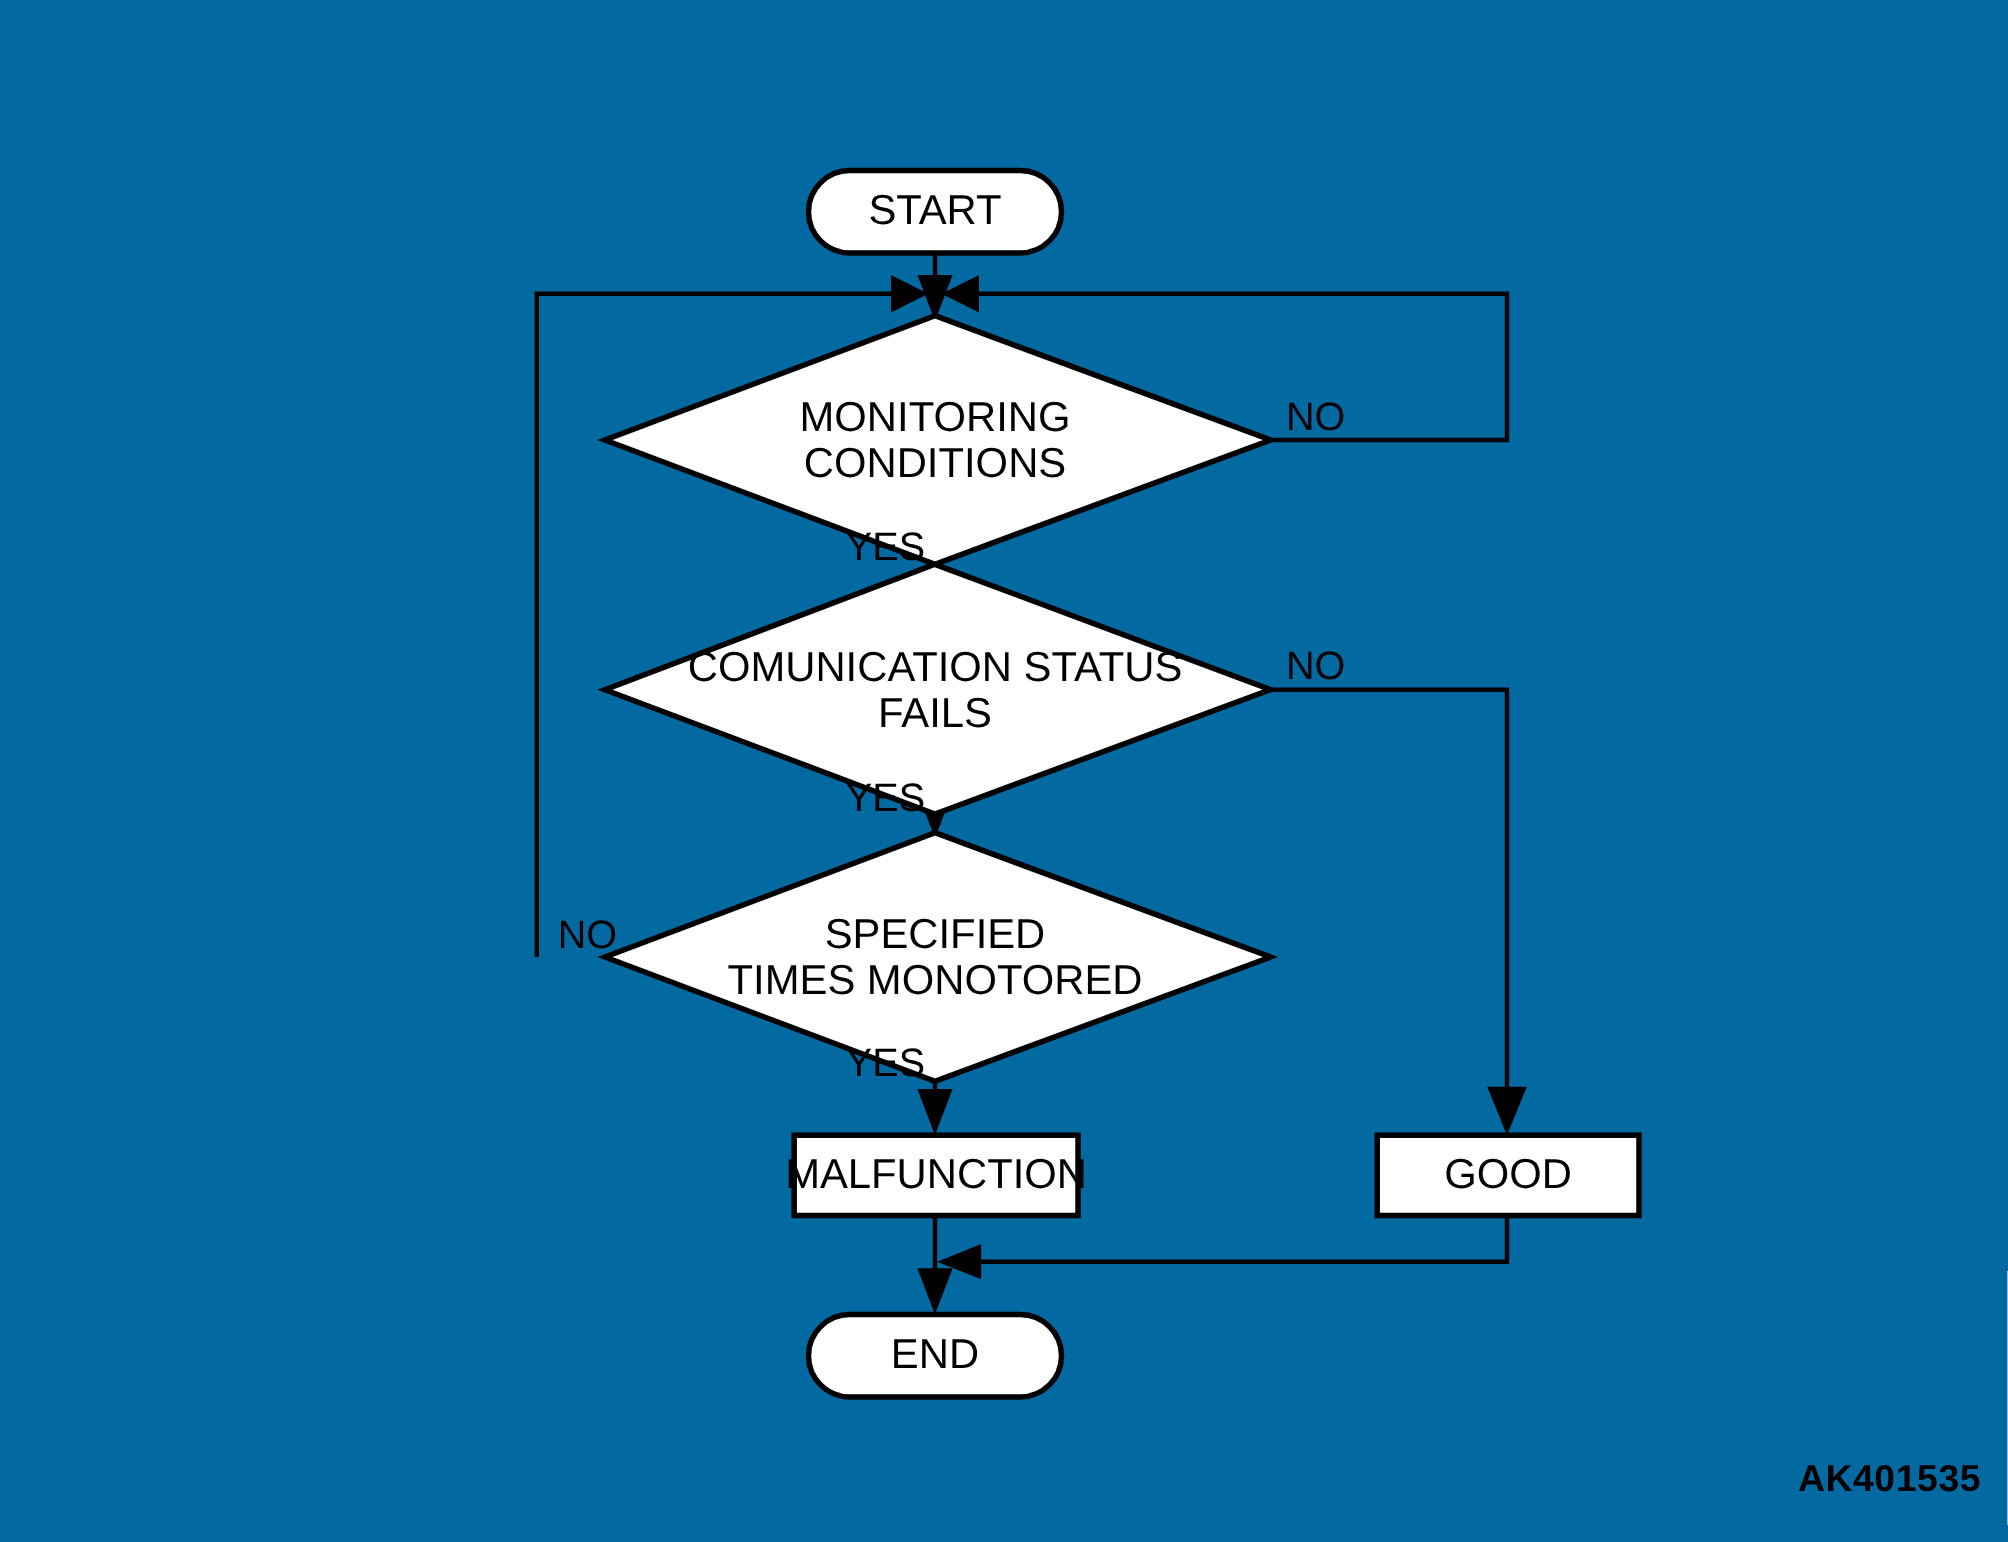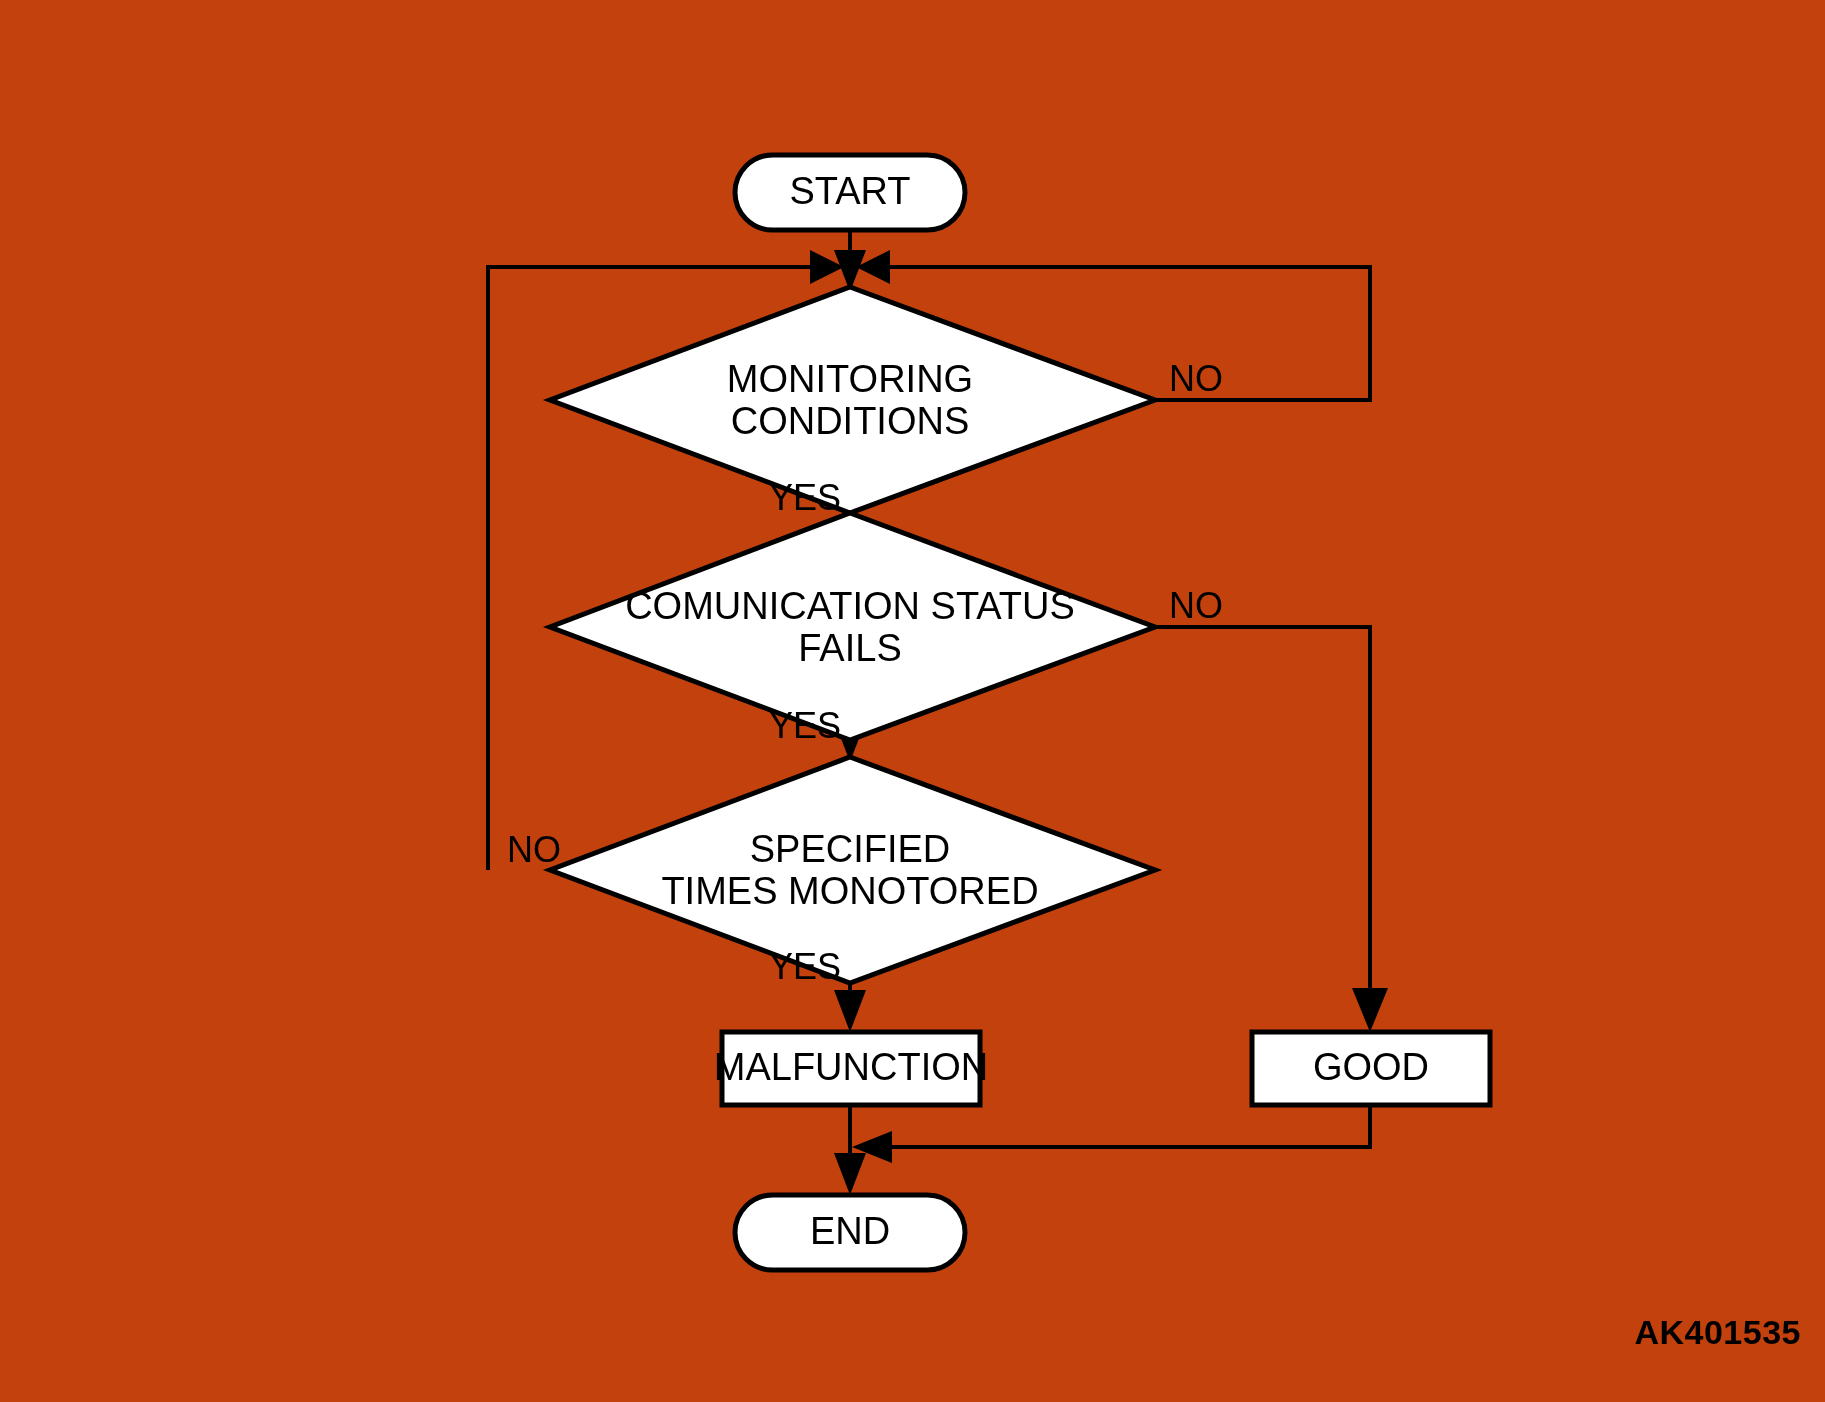--- a/index.html
+++ b/index.html
@@ -11,7 +11,7 @@
     position: relative;
     width: 1825px;
     height: 1402px;
-    background: #c2410c;
+    background: #0369a1;
     overflow: hidden;
     font-family: "Liberation Sans", sans-serif;
   }

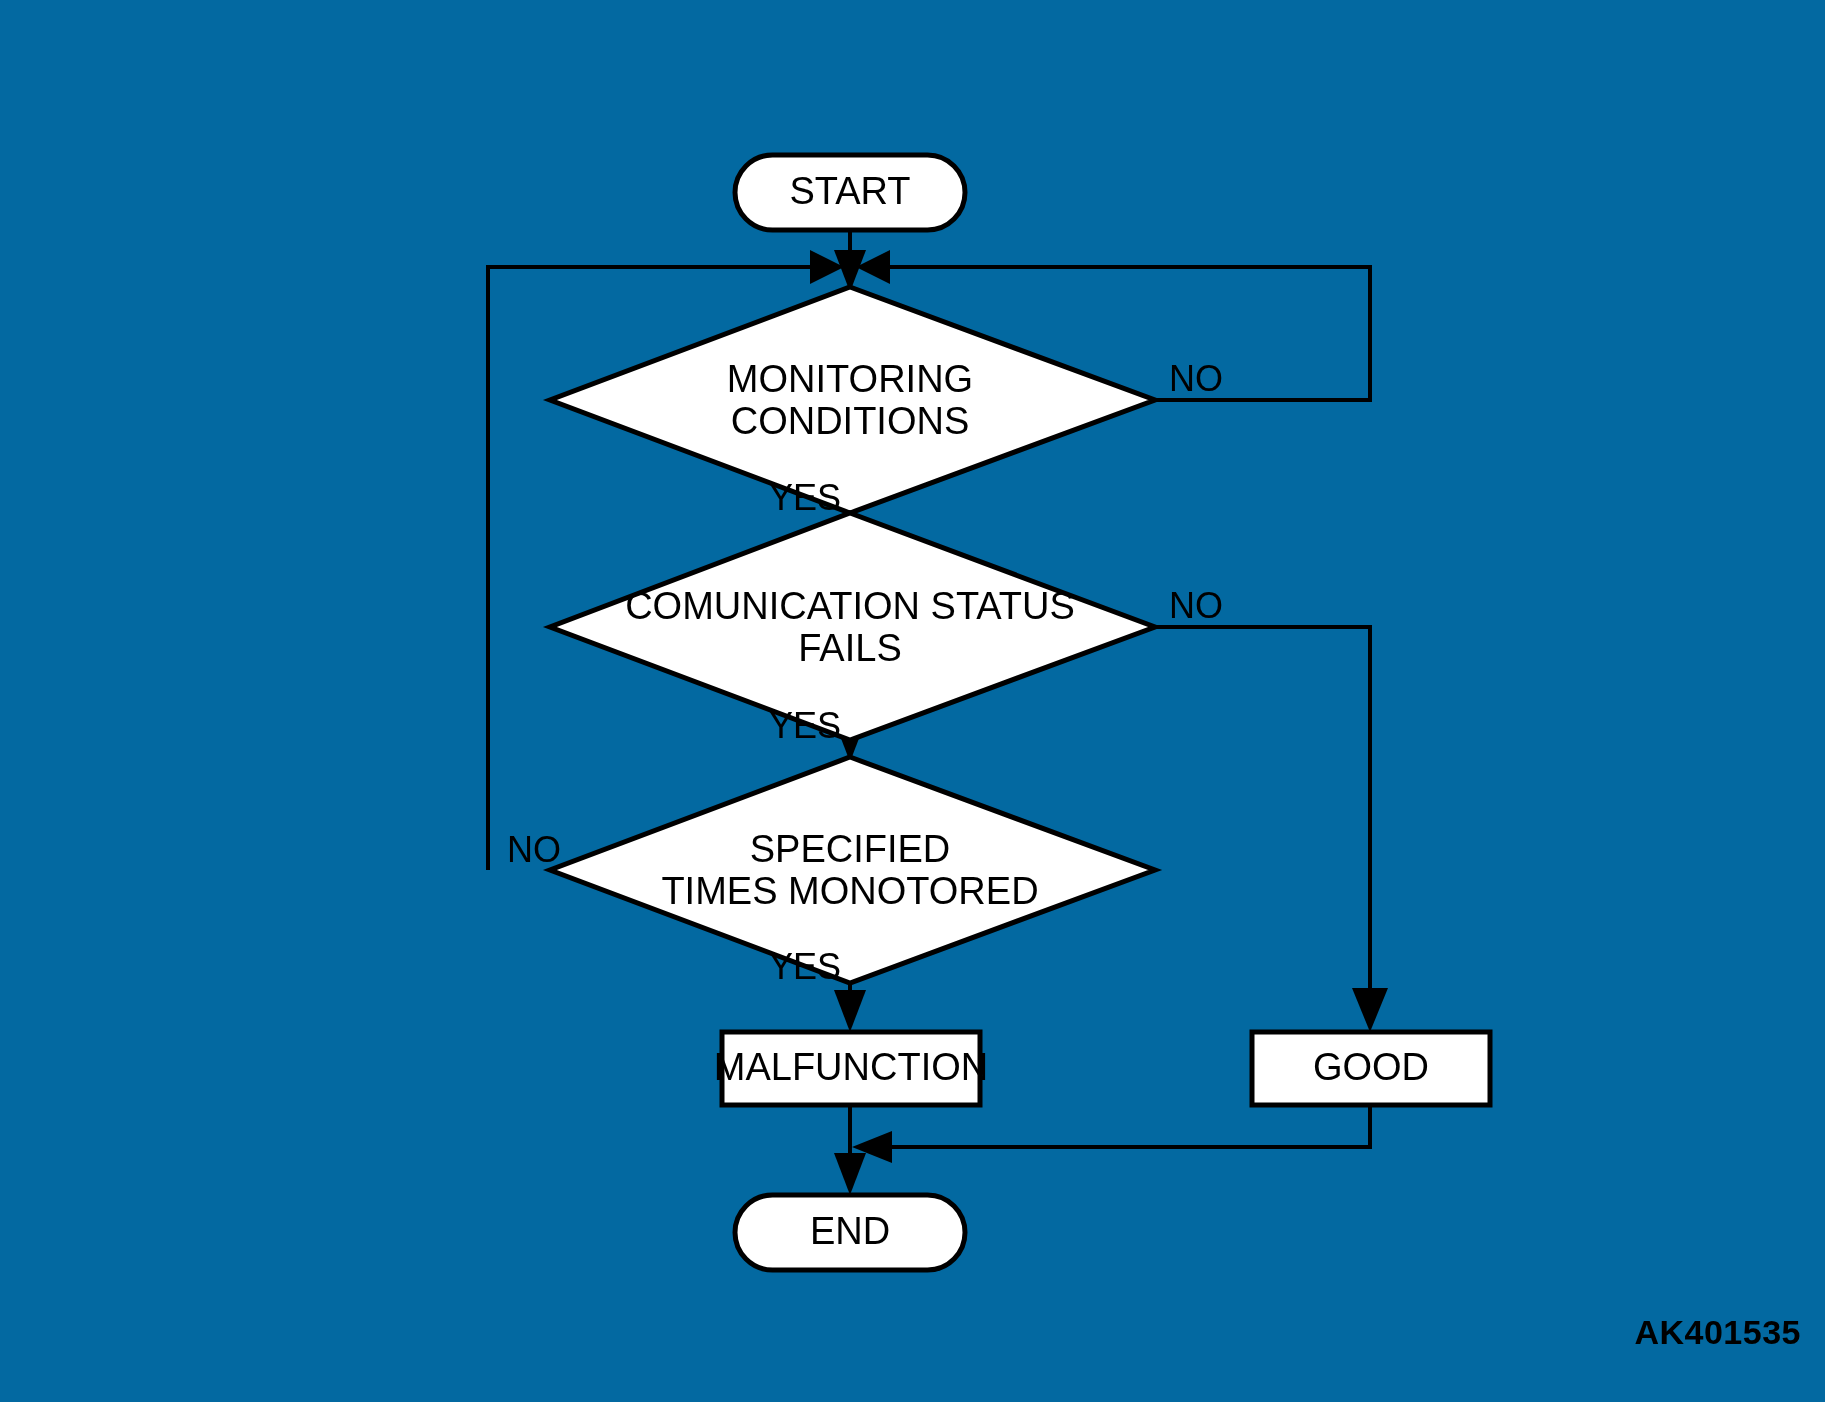--- a/index.html
+++ b/index.html
@@ -55,7 +55,7 @@
   .corner-code {
     position: absolute;
     right: 24px;
-    bottom: 50px;
+    bottom: 38px;
     font-family: "Liberation Sans", sans-serif;
     font-size: 34px;
     font-weight: bold;

